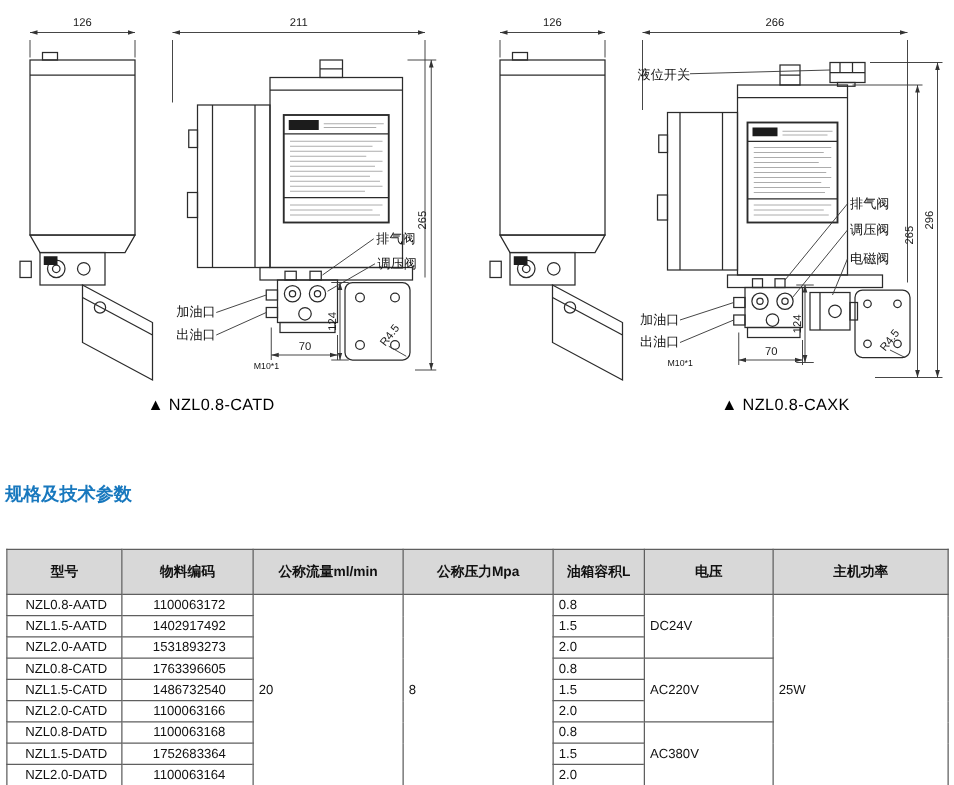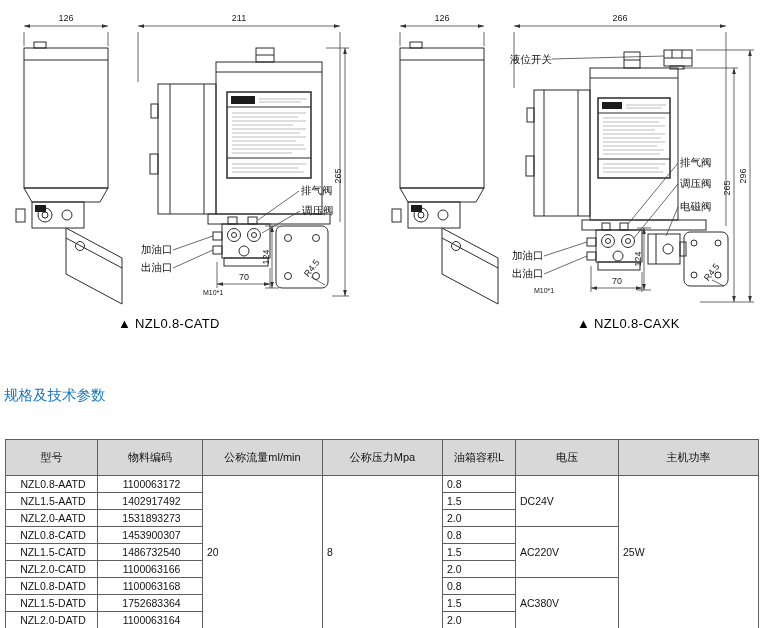--- a/index.html
+++ b/index.html
@@ -22,7 +22,7 @@
   svg text.tiny { font-size:7px; }
   svg text.cn { font-size:10.5px; }
   .caption { position:absolute; font-size:13px; color:#000; letter-spacing:0.3px; }
-  .section-title { position:absolute; left:4px; top:386px; font-size:14.5px; font-weight:normal; color:#1878be; }
+  .section-title { position:absolute; left:4px; top:386px; font-size:14.5px; font-weight:bold; color:#1878be; }
   table.spec {
     position:absolute; left:5px; top:439px; width:753px;
     border-collapse:collapse; table-layout:fixed; font-size:10.5px; color:#111;

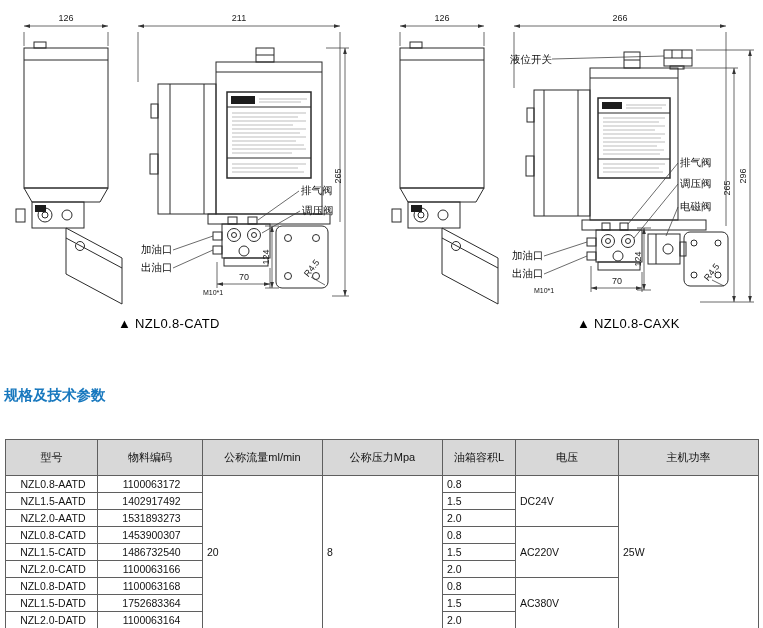--- a/index.html
+++ b/index.html
@@ -28,7 +28,7 @@
     border-collapse:collapse; table-layout:fixed; font-size:10.5px; color:#111;
   }
   .spec th {
-    background:#d8d8d8; border:1px solid #5f5f5f; font-weight:normal;
+    background:#d8d8d8; border:1px solid #5f5f5f; font-weight:bold;
     height:36px; font-size:11px; text-align:center; padding:0 2px;
   }
   .spec td { border:1px solid #5f5f5f; height:17px; padding:0 4px; background:#fff; }

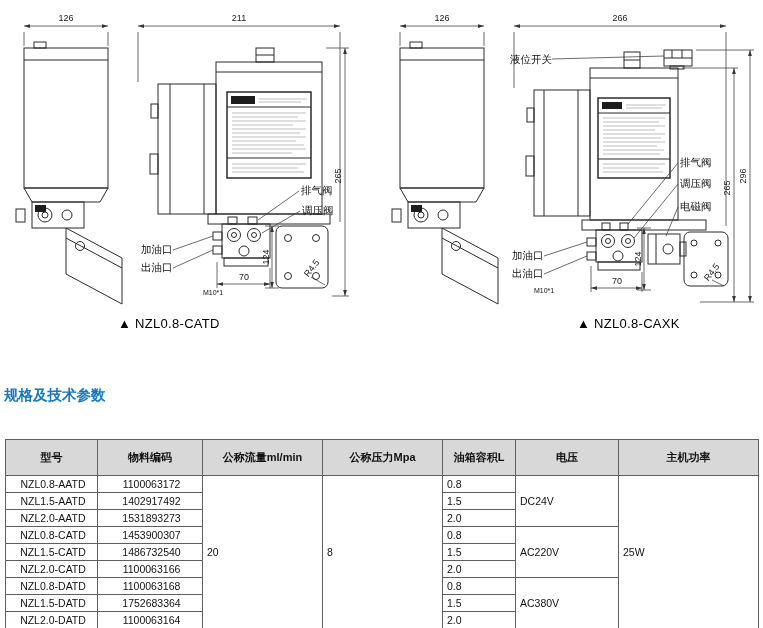--- a/index.html
+++ b/index.html
@@ -388,7 +388,7 @@
     </tr>
     <tr>
       <td class="l">NZL0.8-CATD</td>
-      <td class="l">1453900307</td>
+      <td class="l">1763396605</td>
       <td>0.8</td>
       <td rowspan="3">AC220V</td>
     </tr>

